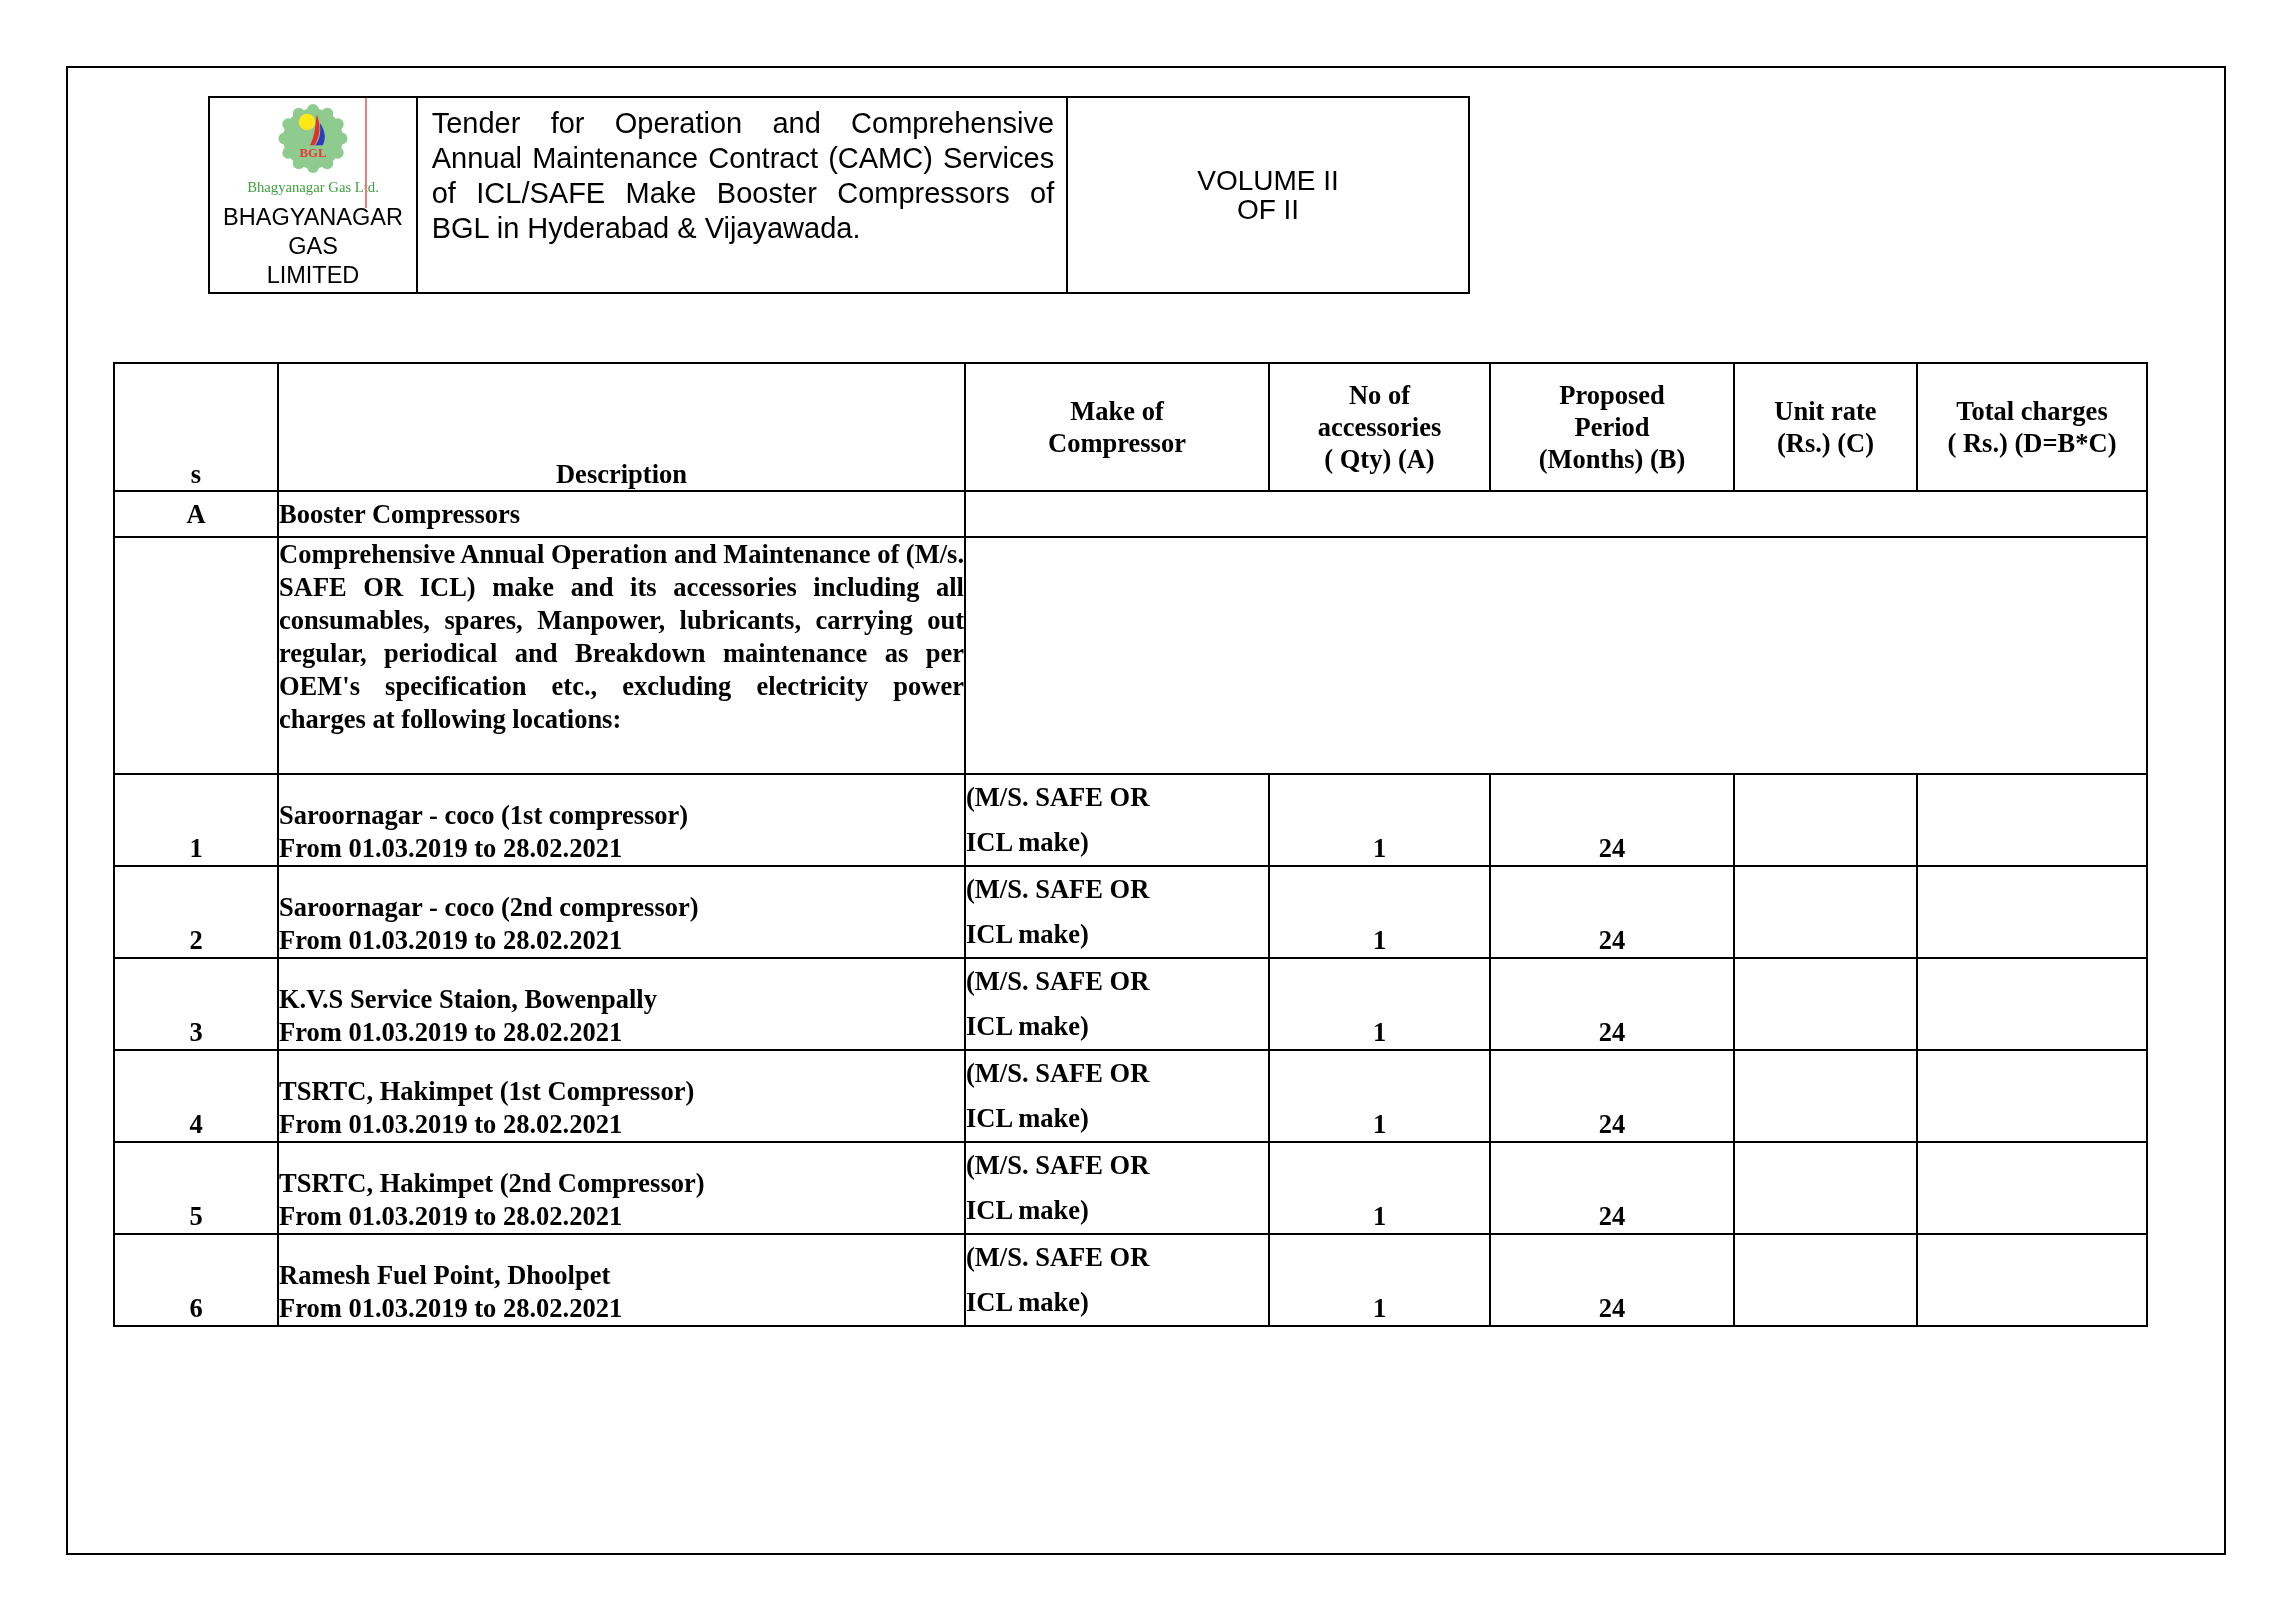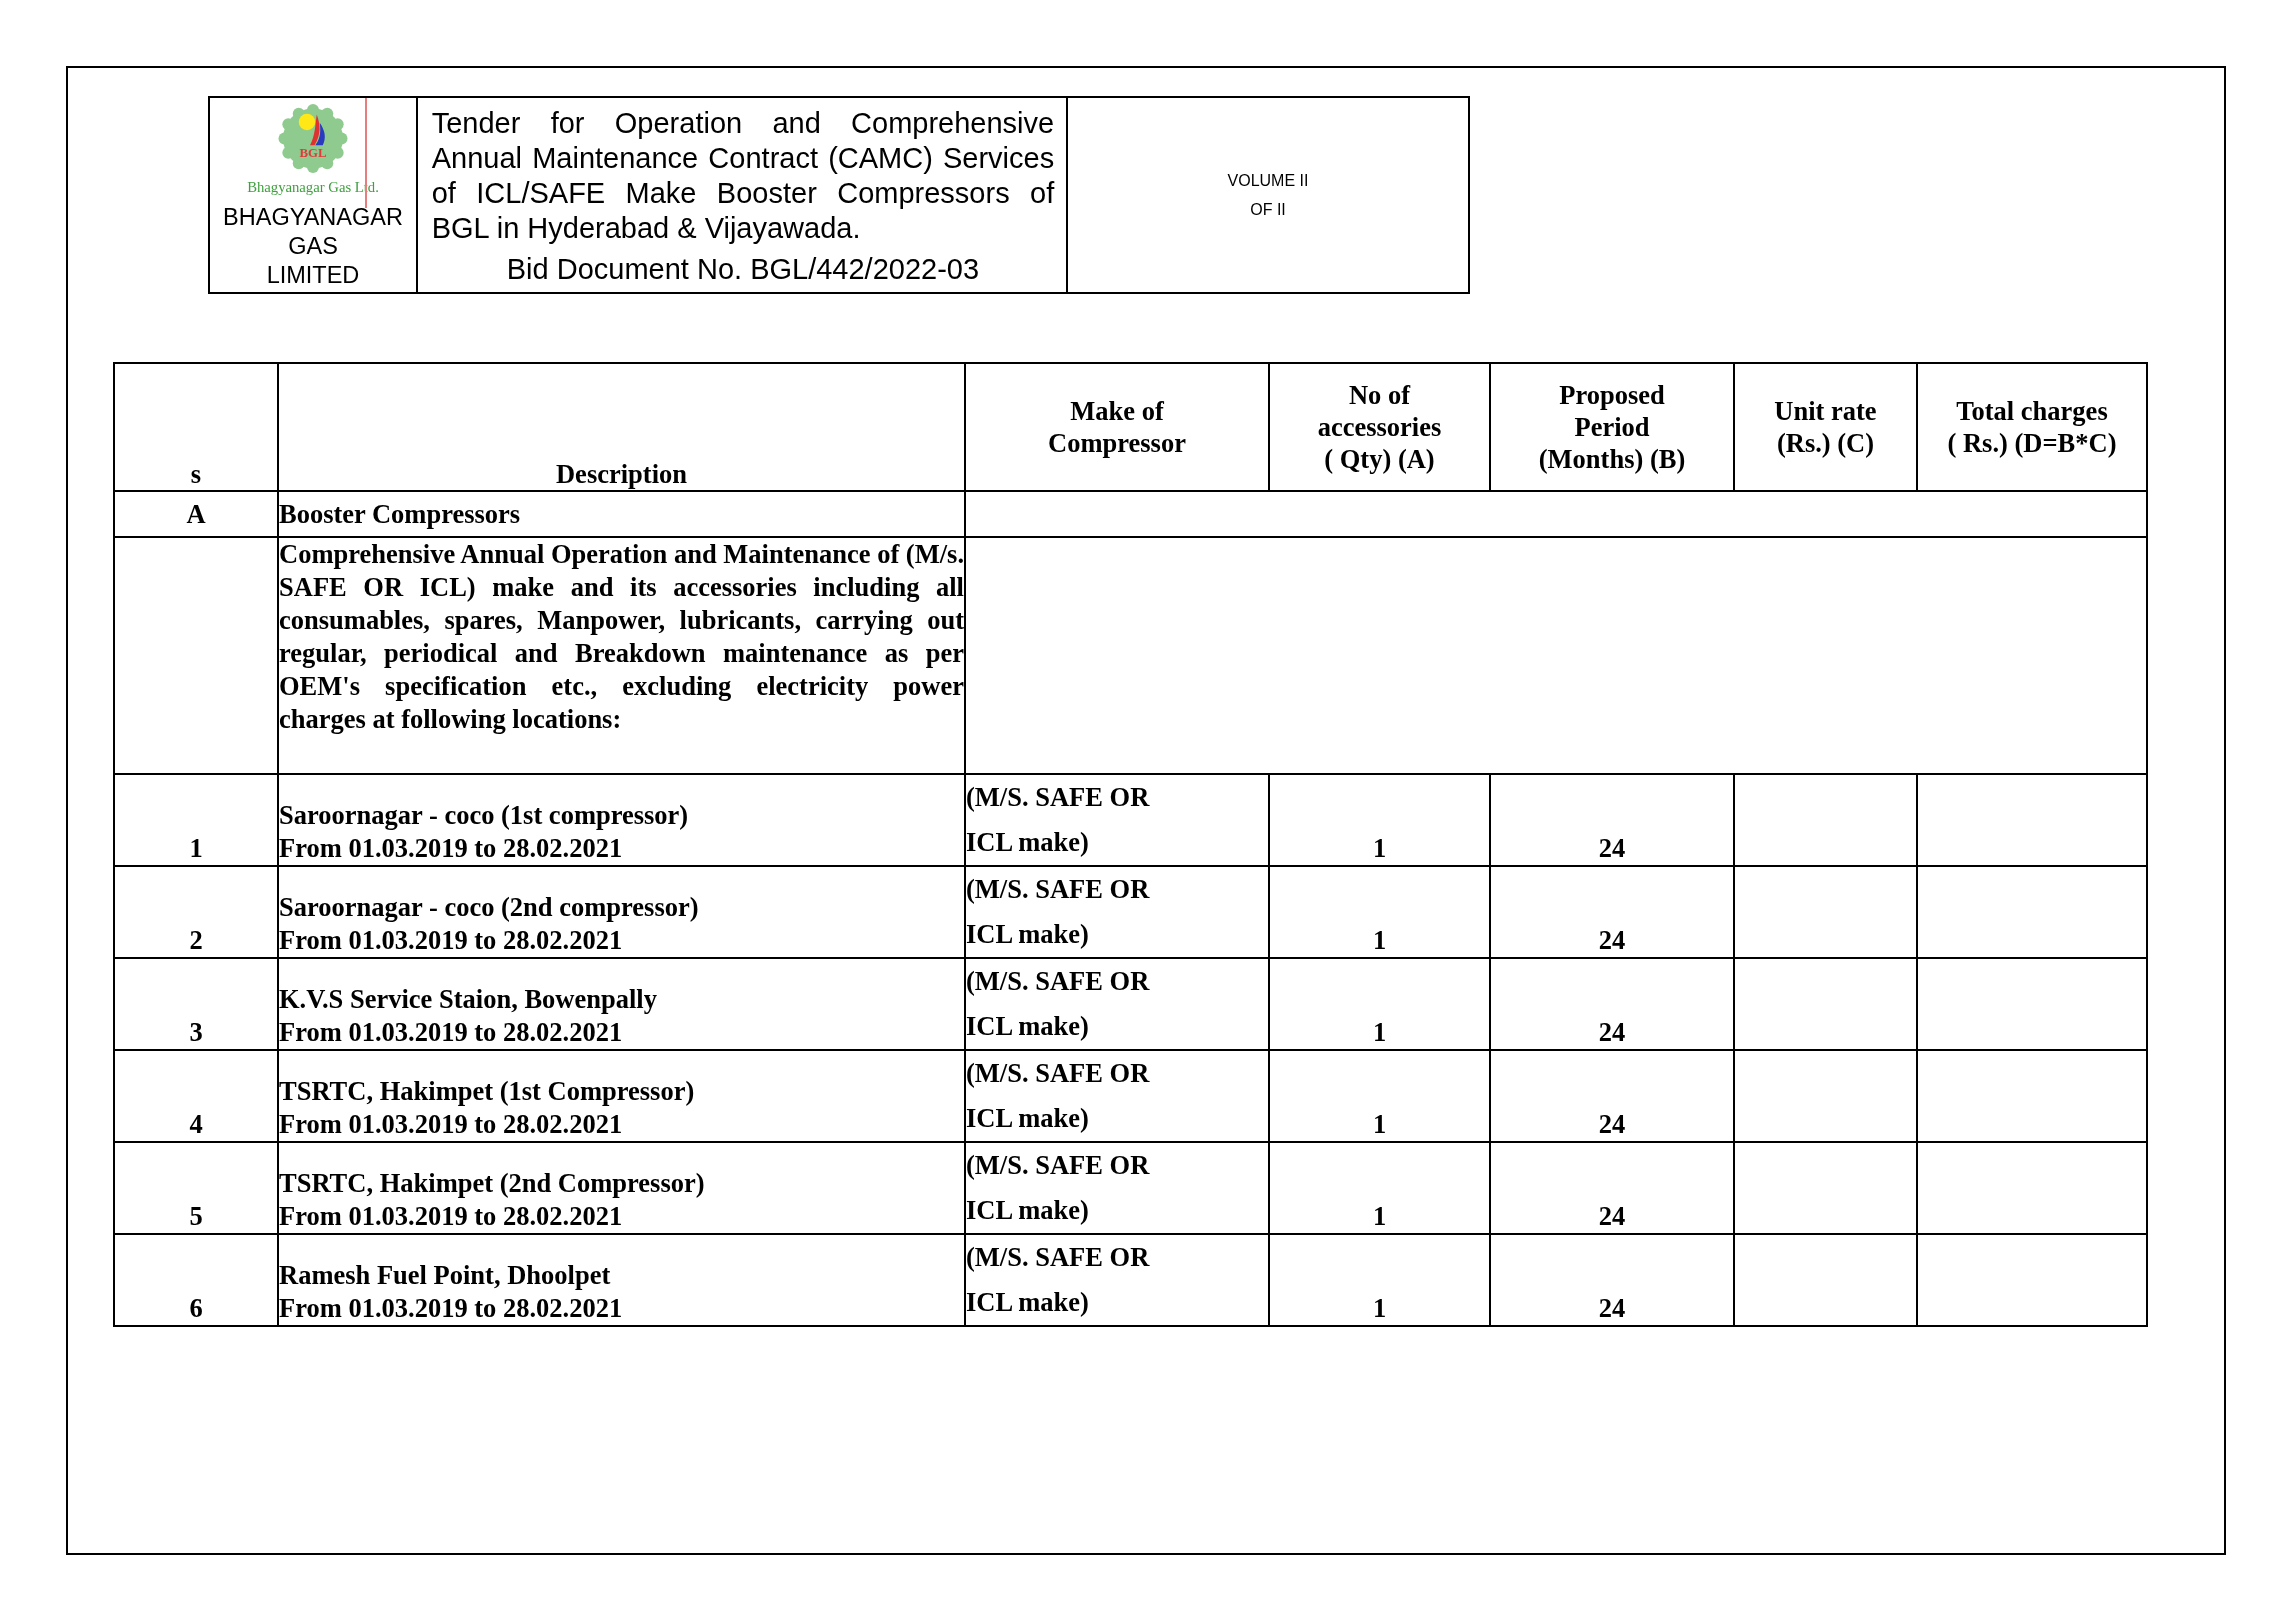--- a/index.html
+++ b/index.html
@@ -48,7 +48,7 @@
   }
   .volume-cell{
     flex:1;display:flex;align-items:center;justify-content:center;
-    font-size:16px;line-height:29px;text-align:center;white-space:pre-line;
+    font-size:28px;line-height:29px;text-align:center;white-space:pre-line;
   }
   
   .main-table{

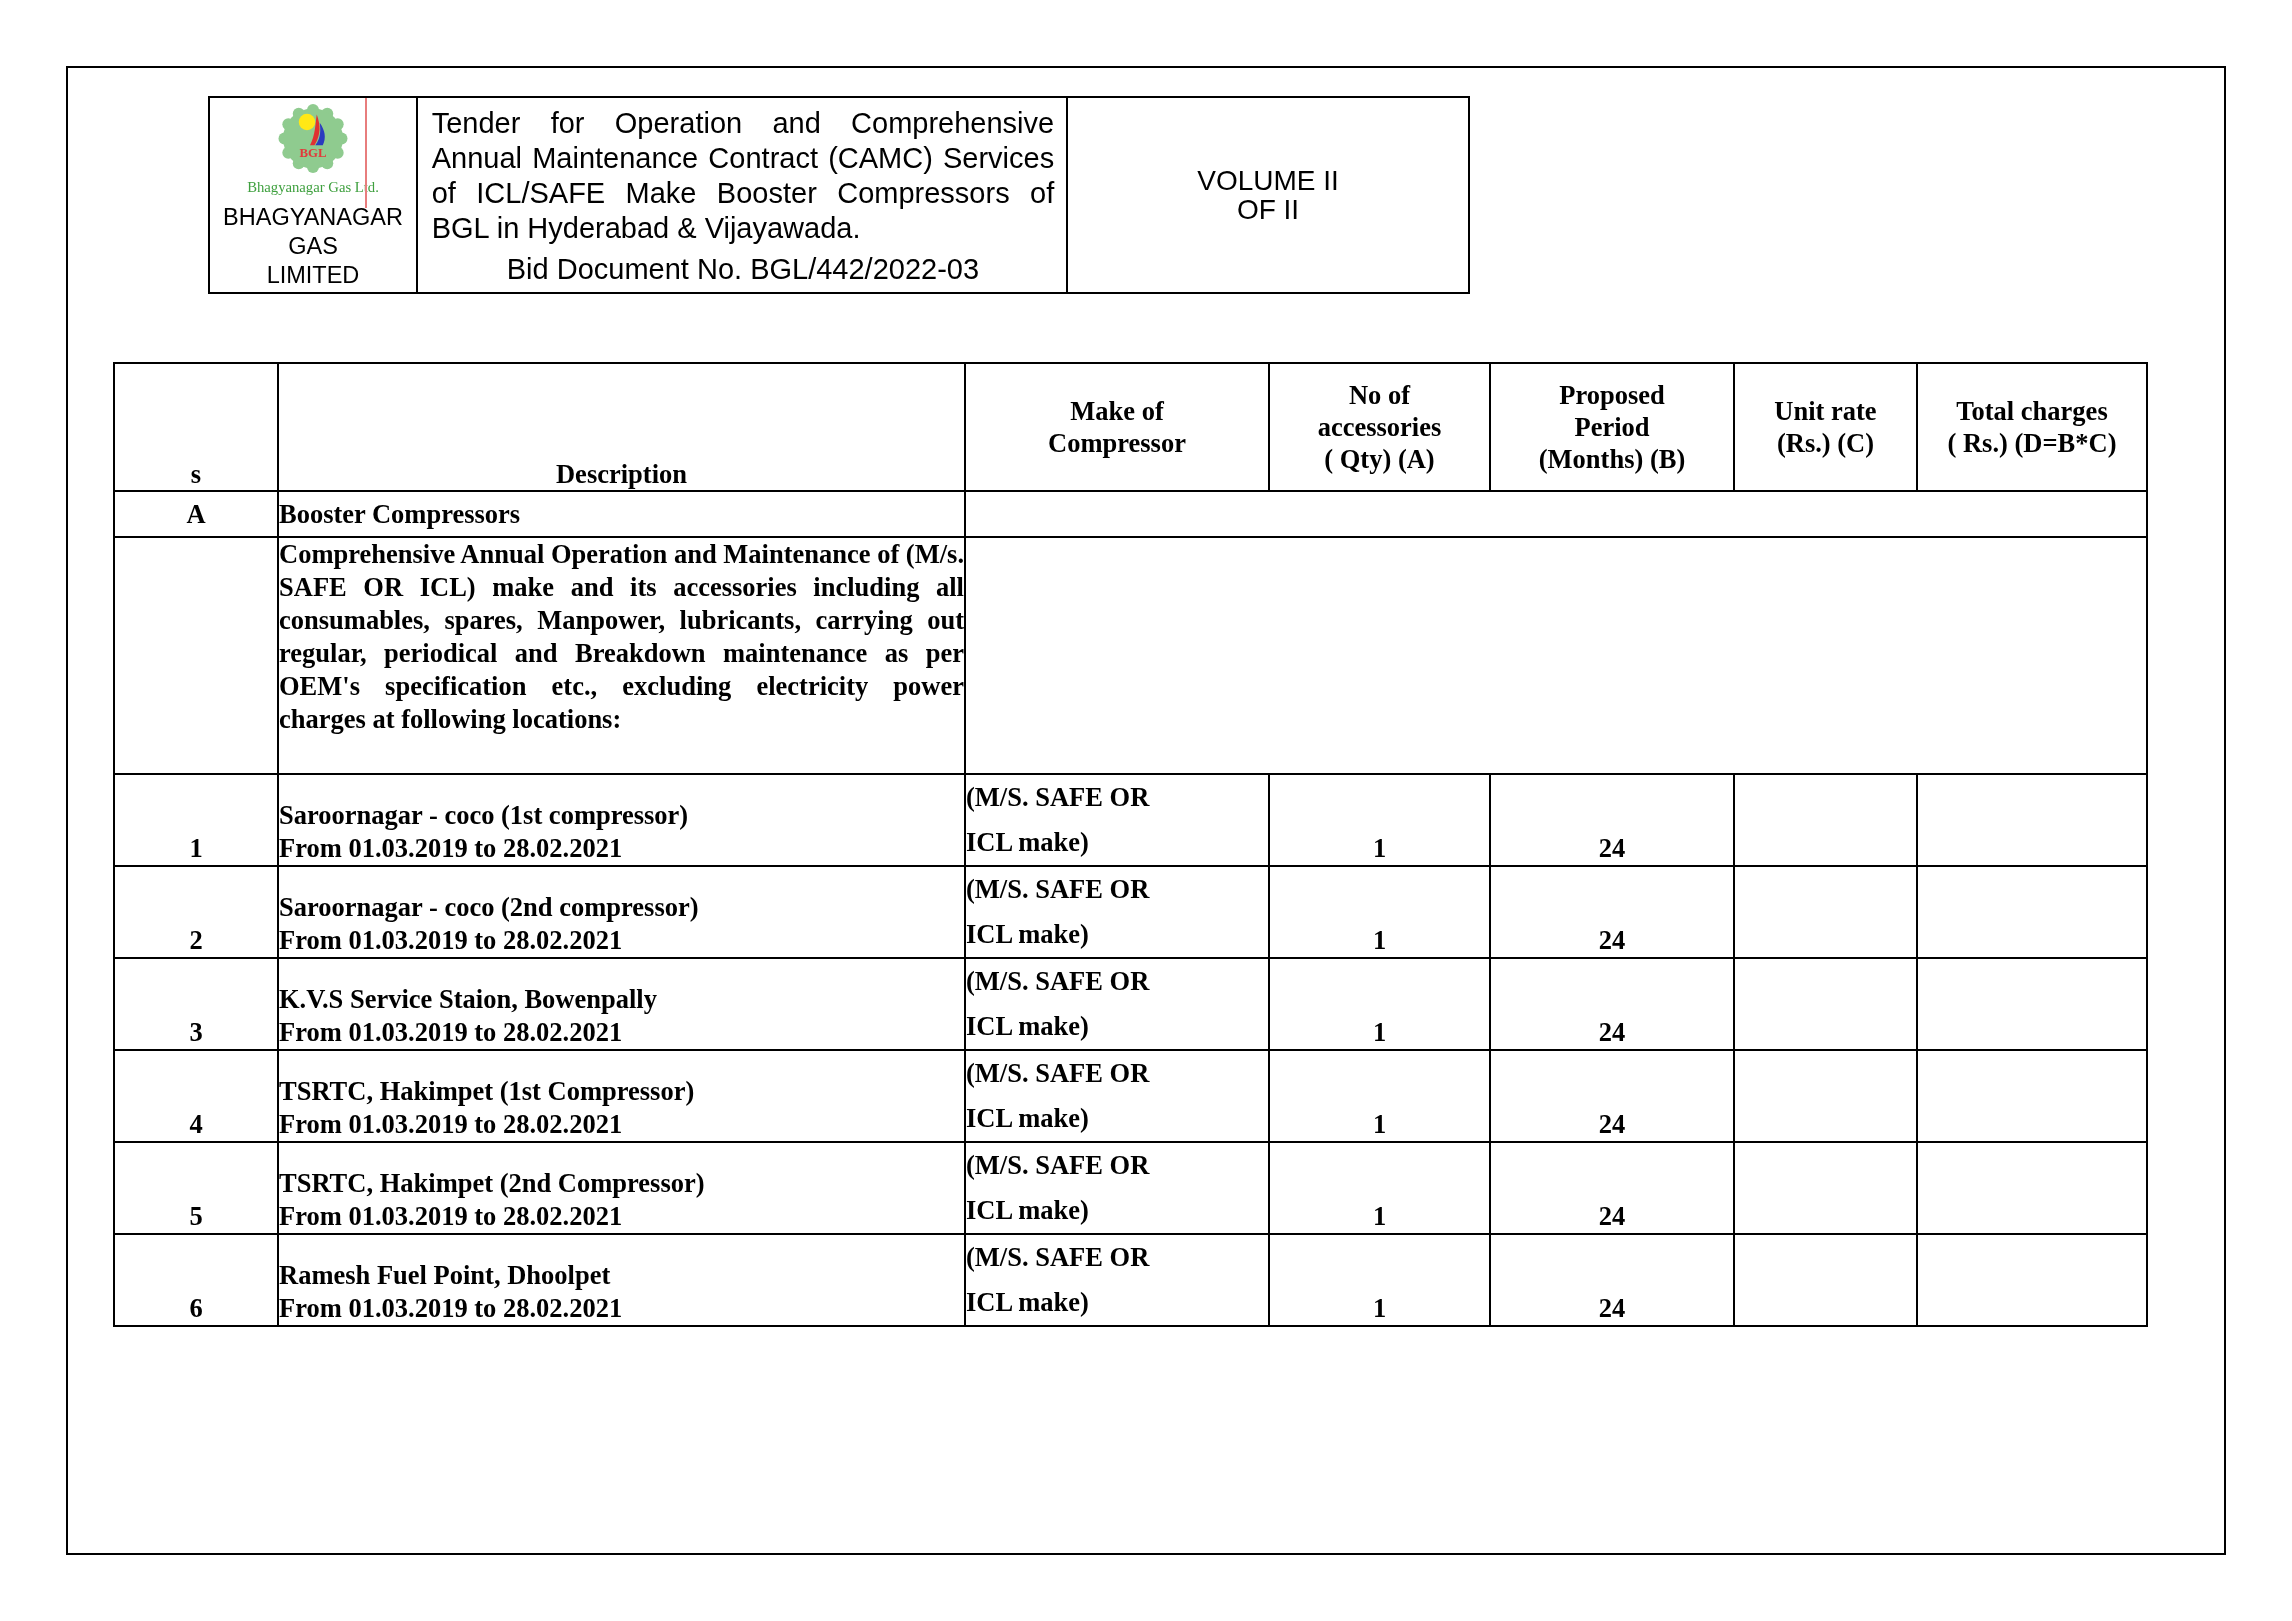--- a/index.html
+++ b/index.html
@@ -114,7 +114,6 @@
 
     <div class="title-cell">
       <div class="tender-title">Tender for Operation and Comprehensive Annual Maintenance Contract (CAMC) Services of ICL/SAFE Make Booster Compressors of BGL in Hyderabad &amp; Vijayawada.</div>
-      <div class="bid-doc">Bid Document No. BGL/442/2022-03</div>
     </div>
 
     <div class="volume-cell">VOLUME II

